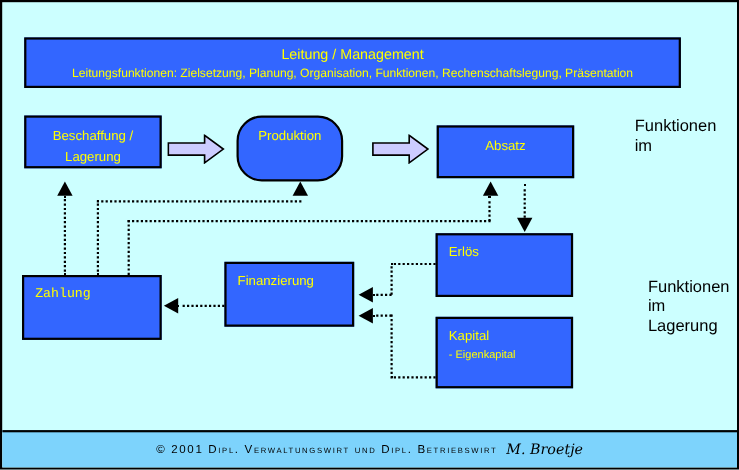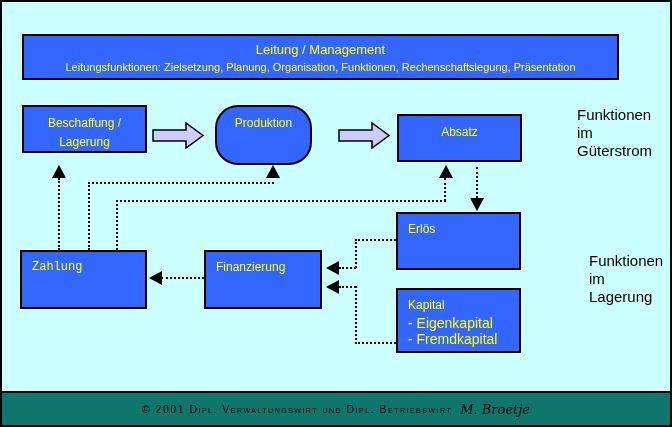--- a/index.html
+++ b/index.html
@@ -75,7 +75,6 @@
 
   <div class="side-label" style="left:565px; top:104px;">
     <div>Funktionen im</div>
-    <div>Güterstrom</div>
   </div>
 
   <div class="box topleft" style="left:394px; top:210px; width:125px; height:58px;">

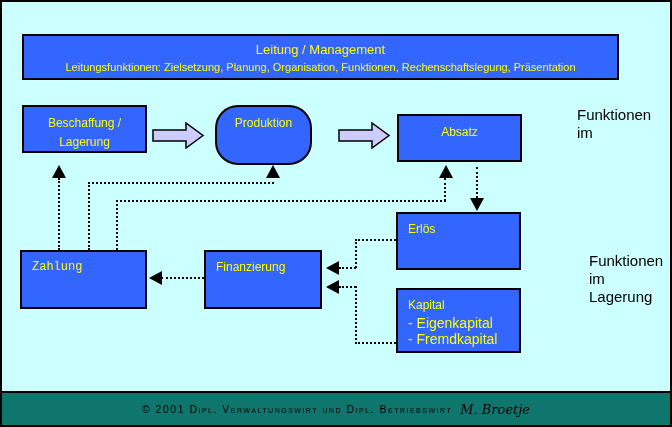--- a/index.html
+++ b/index.html
@@ -91,7 +91,7 @@
     <div>Zahlung</div>
   </div>
 
-  <div class="box topleft" style="left:202px; top:248px; width:118px; height:59px;">
+  <div class="box topleft" style="left:202px; top:236px; width:118px; height:59px;">
     <div>Finanzierung</div>
   </div>
 

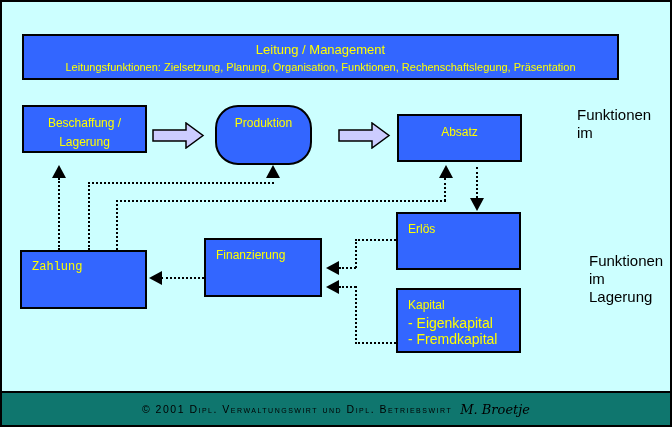--- a/index.html
+++ b/index.html
@@ -19,7 +19,7 @@
   .mgmt { text-align:center; padding-top:5px; }
   .mgmt .title { font-size:13px; line-height:18px; }
   .mgmt .subtitle { font-size:11px; line-height:17px; }
-  .kapital-item { font-size:14px; line-height:16px; }
+  .kapital-item { font-size:10px; line-height:16px; }
   .side-label { position:absolute; color:#000; font-size:15px; line-height:18px;margin-left:10px; }
   .hline { position:absolute; border-top:2px dotted #000; height:0; }
   .vline { position:absolute; border-left:2px dotted #000; width:0; }

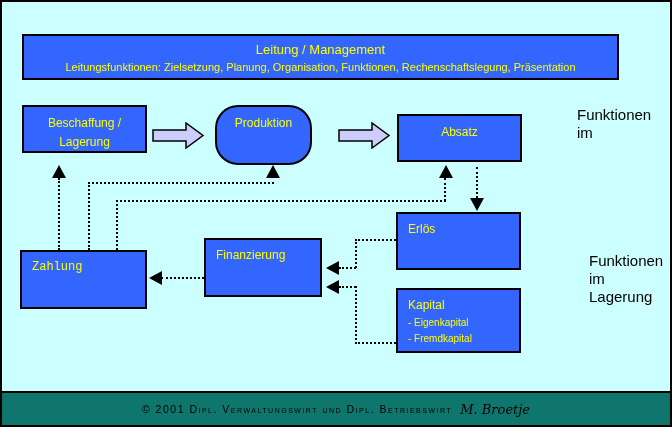--- a/index.html
+++ b/index.html
@@ -84,7 +84,6 @@
   <div class="box topleft" style="left:394px; top:286px; width:125px; height:65px;">
     <div>Kapital</div>
     <div class="kapital-item">- Eigenkapital</div>
-    <div class="kapital-item">- Fremdkapital</div>
   </div>
 
   <div class="box topleft" style="left:18px; top:248px; width:127px; height:59px;font-family:Liberation Mono, monospace;">

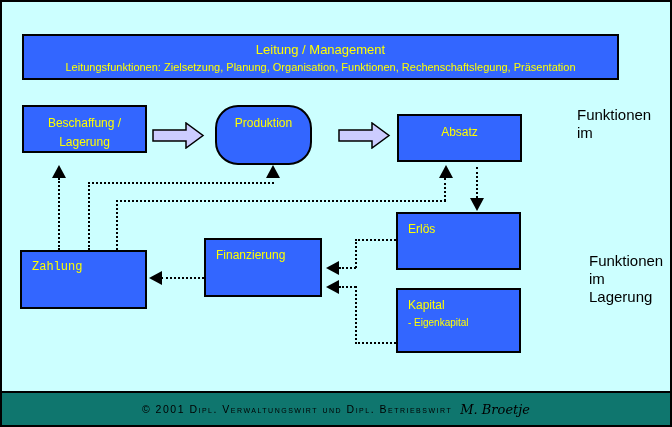--- a/index.html
+++ b/index.html
@@ -30,7 +30,7 @@
   .flow-arrow { position:absolute; width:53px; height:27px; }
   #footer {
     position:absolute; left:0; right:0; bottom:0; height:34px;
-    box-sizing:border-box; background:#0f766e; border-top:2px solid #000;
+    box-sizing:border-box; background:#7dd3fc; border-top:2px solid #000;
     display:flex; align-items:center; justify-content:center; gap:8px;
   }
   #footer .copyright {

